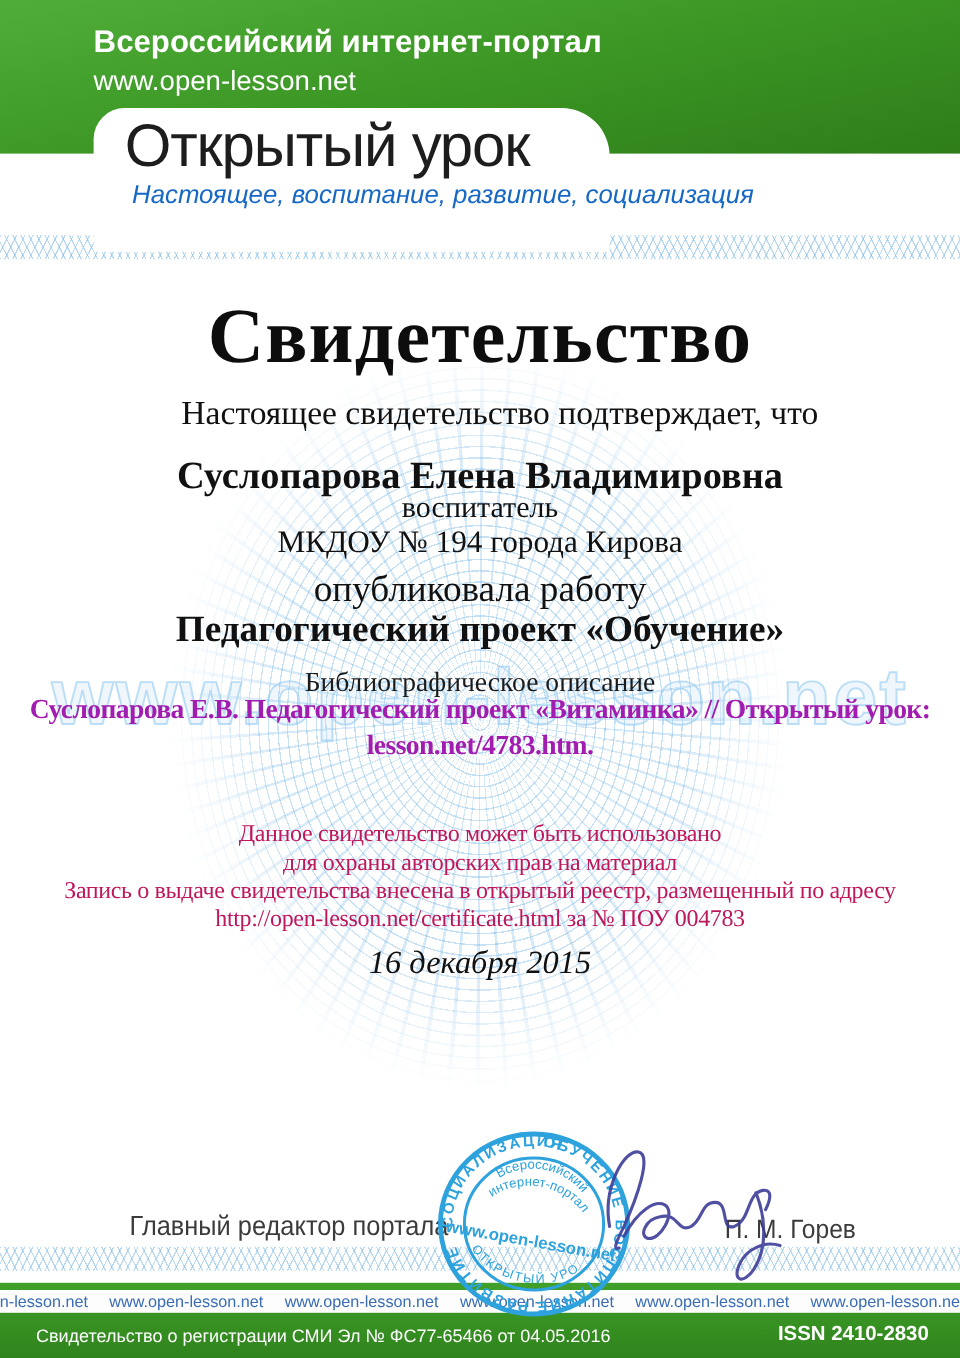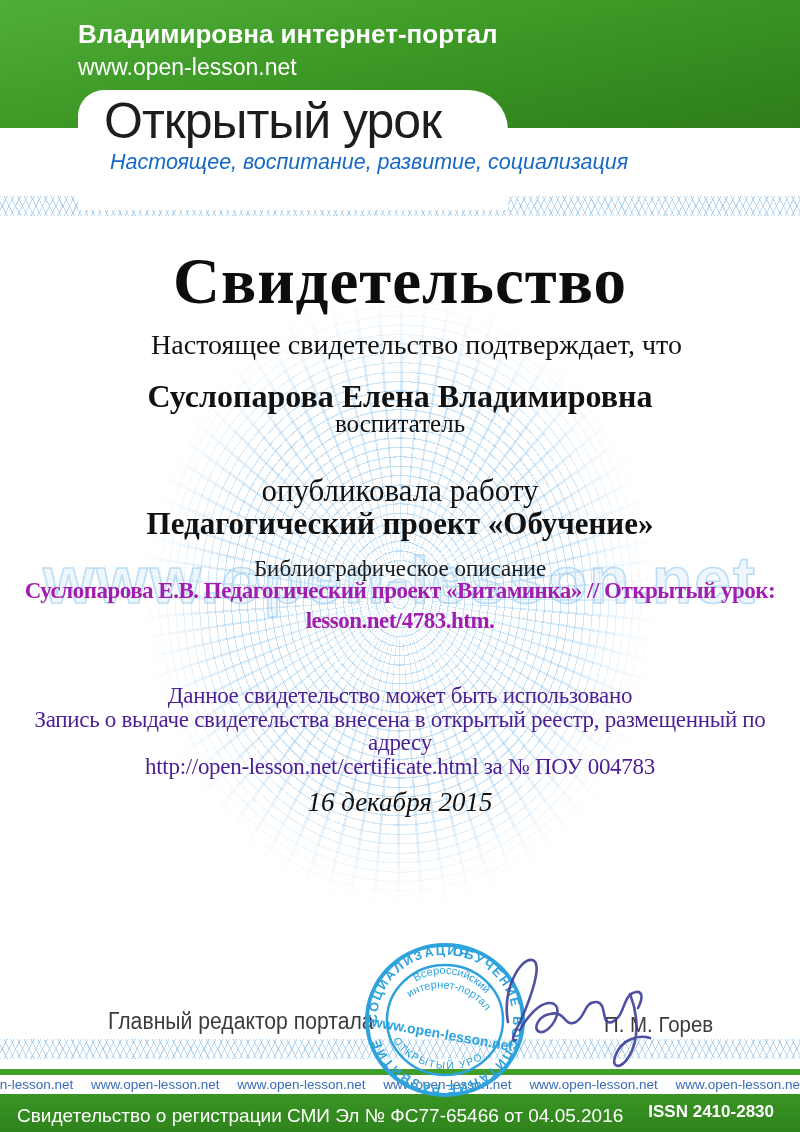--- a/index.html
+++ b/index.html
@@ -79,7 +79,7 @@
 
   <div class="header"></div>
   <div class="brand-tab"></div>
-  <div class="portal-title">Владимировна интернет-портал</div>
+  <div class="portal-title">Всероссийский интернет-портал</div>
   <div class="portal-url">www.open-lesson.net</div>
   <div class="brand-title">Открытый урок</div>
   <div class="brand-tagline">Настоящее, воспитание, развитие, социализация</div>

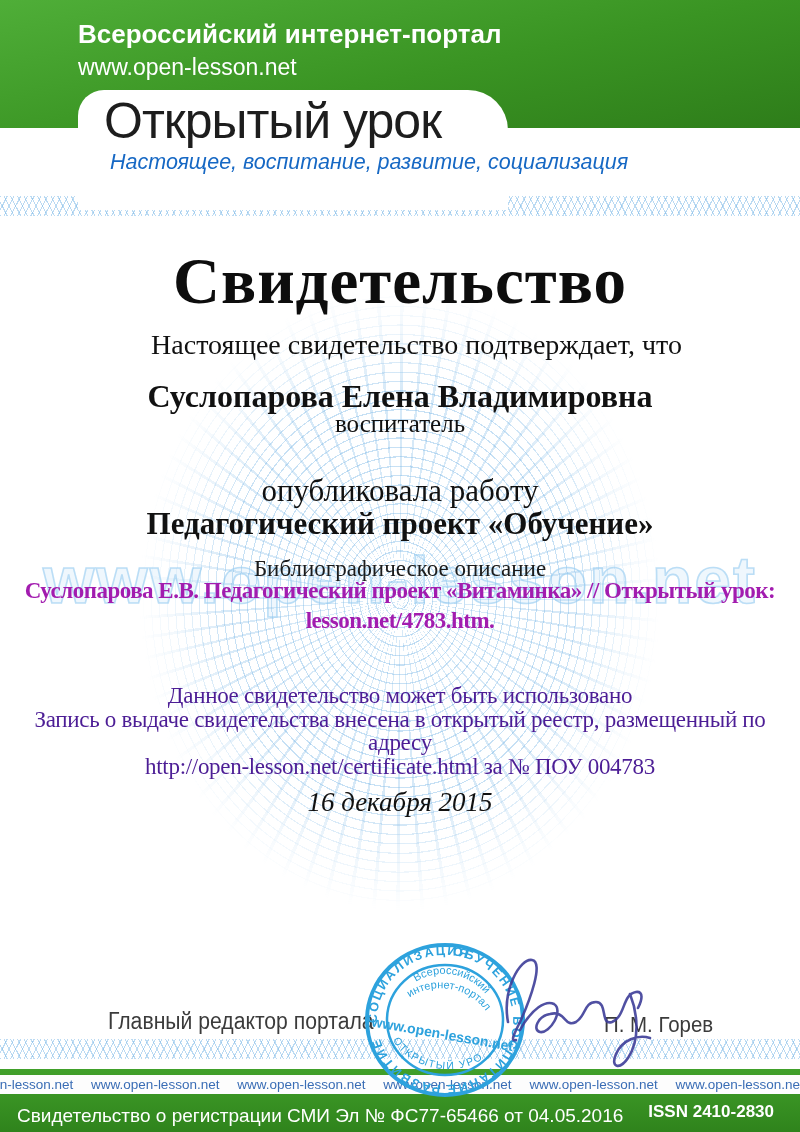--- a/index.html
+++ b/index.html
@@ -88,6 +88,7 @@
   <div class="cline intro">Настоящее свидетельство подтверждает, что</div>
   <div class="cline r-name">Суслопарова Елена Владимировна</div>
   <div class="cline r-role">воспитатель</div>
+  <div class="cline r-org">МКДОУ № 194 города Кирова</div>
   <div class="cline action">опубликовала работу</div>
   <div class="cline work">Педагогический проект «Обучение»</div>
   <div class="cline bibhead">Библиографическое описание</div>

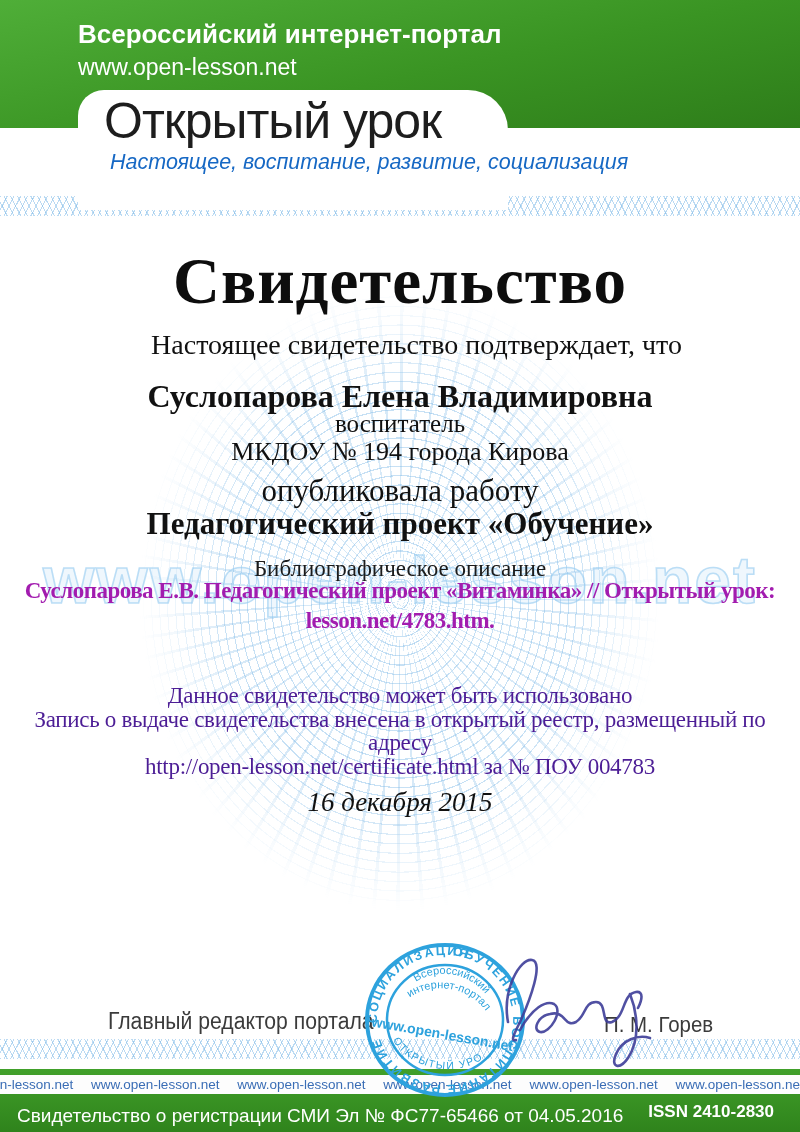--- a/index.html
+++ b/index.html
@@ -47,7 +47,7 @@
   .work{top:506px;font-size:31px;font-weight:bold;}
   .bibhead{top:556px;font-size:23px;color:#1b1b1b;}
   .biblines{top:576px;font-size:23px;font-weight:bold;line-height:29.5px;letter-spacing:-0.5px;color:#a21caf;}
-  .usage{top:684px;font-size:23px;line-height:23.5px;letter-spacing:-0.3px;color:#4c1d95;}
+  .usage{top:684px;font-size:20px;line-height:23.5px;letter-spacing:-0.3px;color:#be185d;}
   .date{top:787px;font-size:27px;font-style:italic;}
 
   

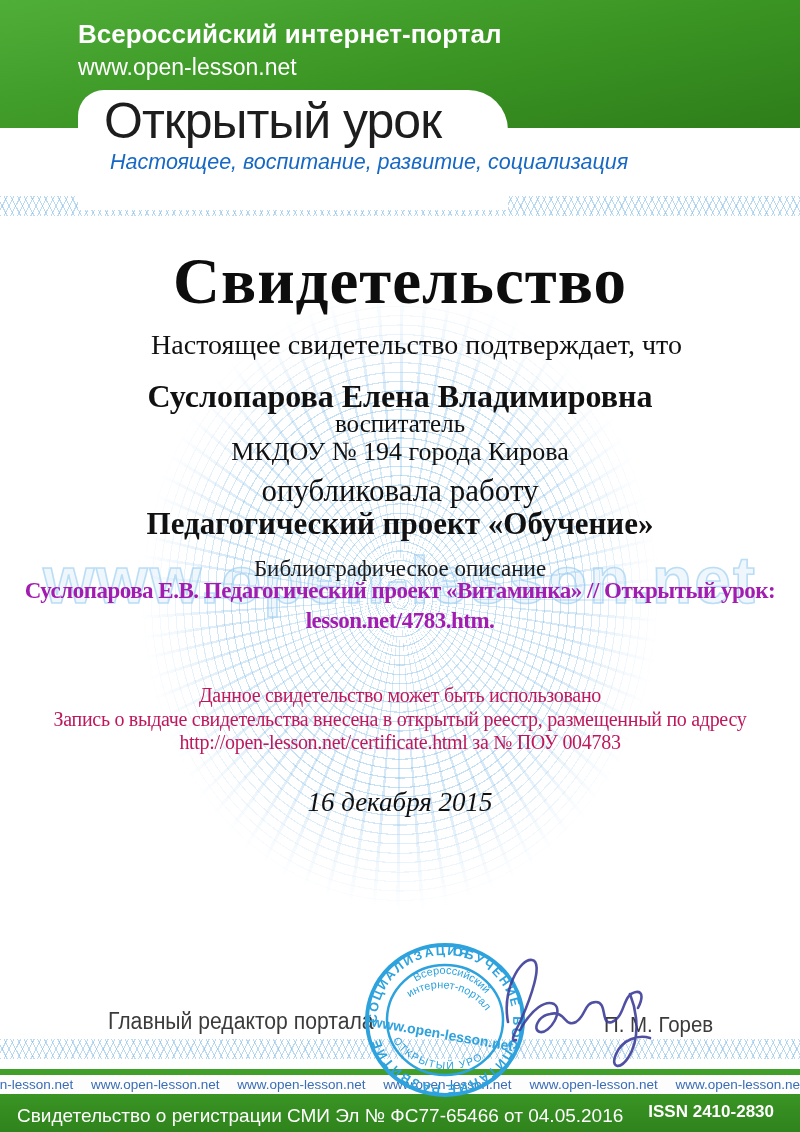--- a/index.html
+++ b/index.html
@@ -98,6 +98,7 @@
   </div>
   <div class="cline usage">
     <div>Данное свидетельство может быть использовано</div>
+    <div>для охраны авторских прав на материал</div>
     <div>Запись о выдаче свидетельства внесена в открытый реестр, размещенный по адресу</div>
     <div>http://open-lesson.net/certificate.html за № ПОУ 004783</div>
   </div>

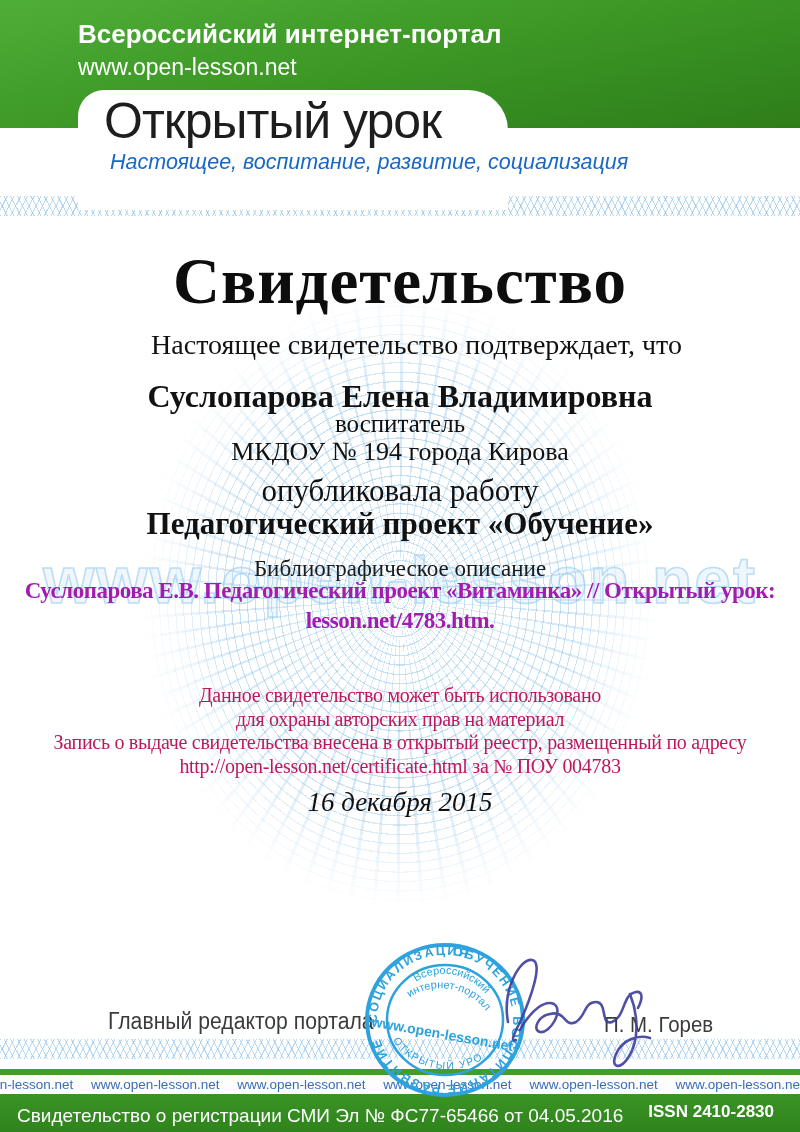--- a/index.html
+++ b/index.html
@@ -64,7 +64,7 @@
   .ticker{position:absolute;left:0;right:0;top:6px;height:19px;background:#fdfdfd;overflow:hidden;
     white-space:nowrap;line-height:19px;font-size:13.5px;color:#3a6db5;text-indent:-55px;}
   .ticker span{margin-right:14px;}
-  .reg-text{position:absolute;left:17px;top:36px;color:#fff;font-size:19px;}
+  .reg-text{position:absolute;left:30px;top:36px;color:#fff;font-size:15px;}
   .issn-text{position:absolute;right:26px;top:33px;color:#fff;font-size:17px;font-weight:bold;}
 </style>
 </head>

